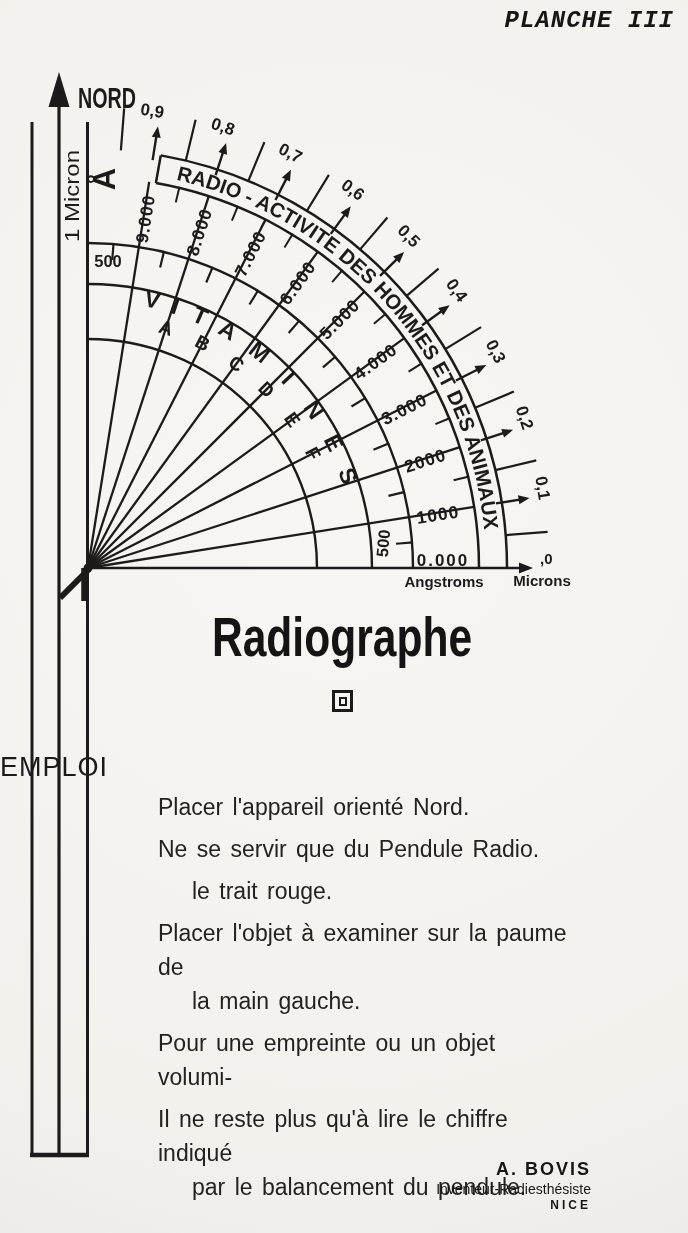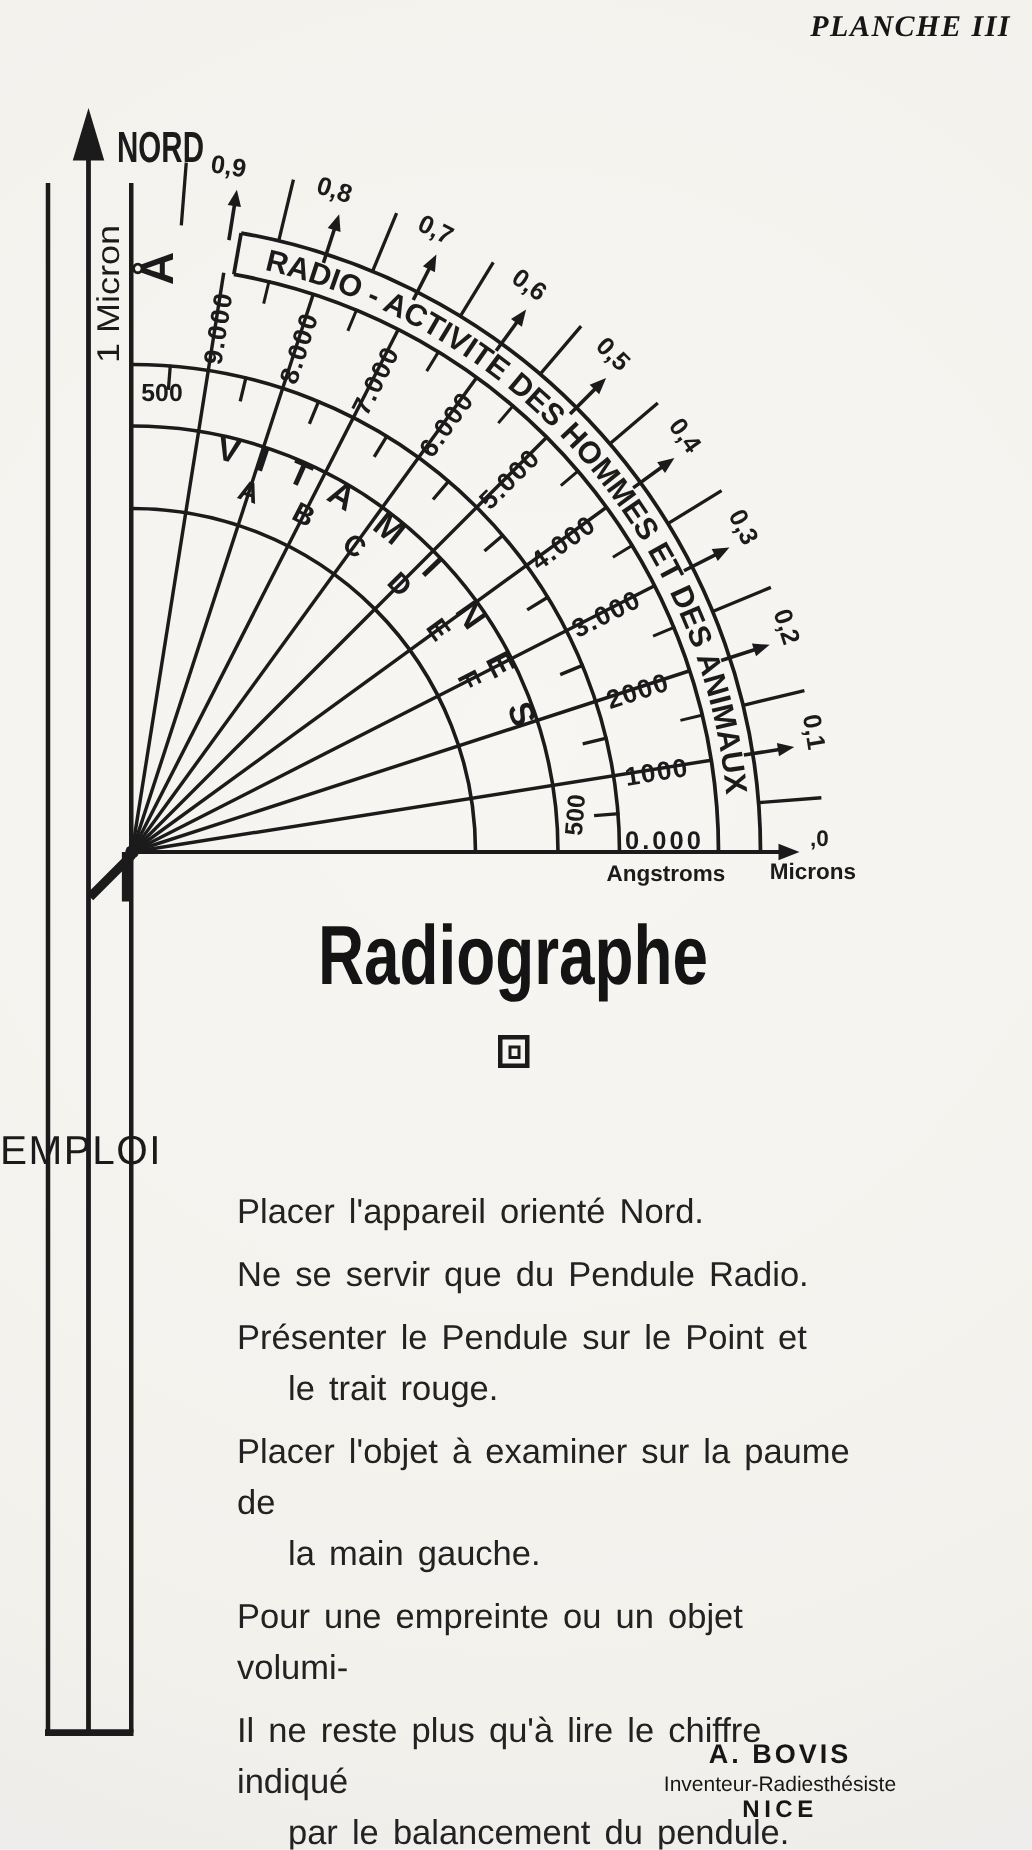--- a/index.html
+++ b/index.html
@@ -16,9 +16,9 @@
   .abs{position:absolute;}
   #plate-label{
     top:7px;right:14px;
-    font-family:Liberation Serif, serif;
+    font-family:Liberation Mono, monospace;
     font-style:italic;font-weight:600;
-    font-size:20px;letter-spacing:1px;
+    font-size:24px;letter-spacing:1px;
     color:#161616;
   }
   #main-title{

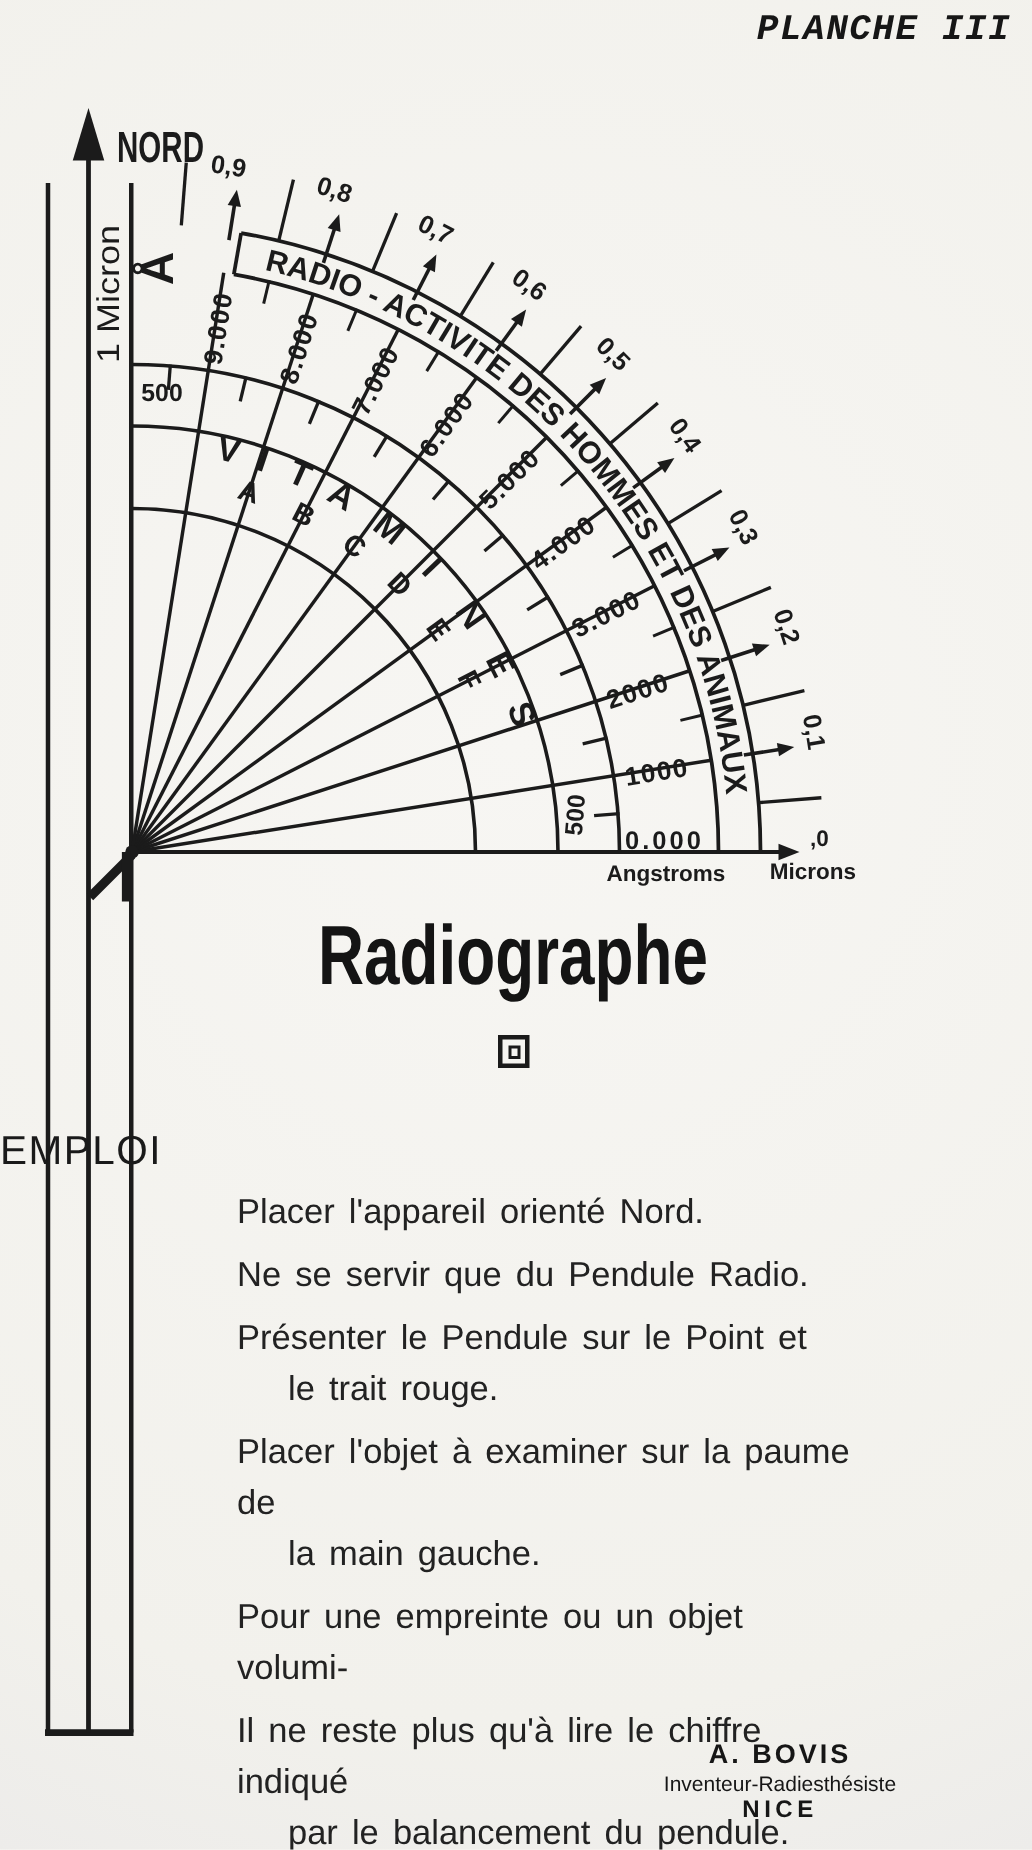--- a/index.html
+++ b/index.html
@@ -220,7 +220,7 @@
   <div class="abs" id="instructions">
     <p><span class="l1">Placer l'appareil orienté Nord.</span></p>
     <p><span class="l1">Ne se servir que du Pendule Radio.</span></p>
-    <p><span class="l1">Présenter le Pendule sur le Point et</span><span class="l2">le trait rouge.</span></p>
+    <p><span class="l2">le trait rouge.</span></p>
     <p><span class="l1">Placer l'objet à examiner sur la paume de</span><span class="l2">la main gauche.</span></p>
     <p><span class="l1">Pour une empreinte ou un objet volumi-</span></p>
     <p><span class="l1">Il ne reste plus qu'à lire le chiffre indiqué</span><span class="l2">par le balancement du pendule.</span></p>

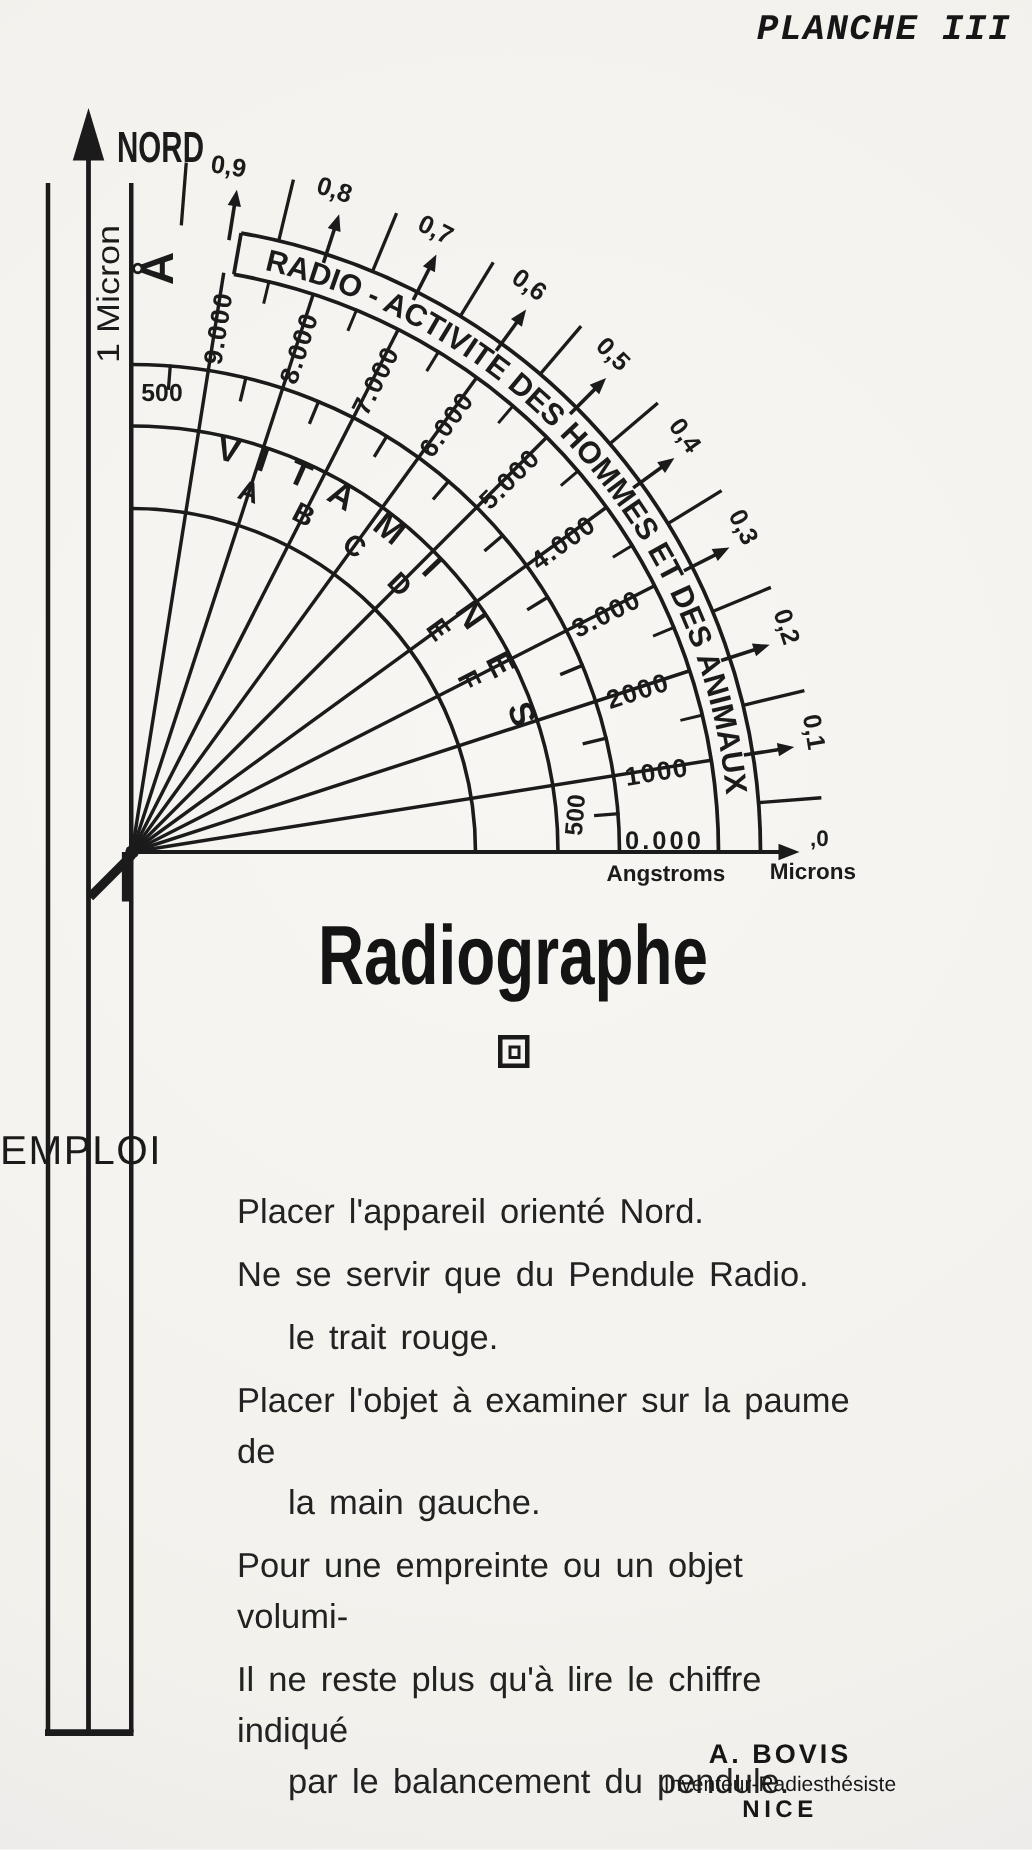--- a/index.html
+++ b/index.html
@@ -55,8 +55,8 @@
   }
   #instructions .l2{display:block;padding-left:34px;}
   #signature{
-    top:1159px;left:436px;width:168px;
-    text-align:center;color:#161616;
+    top:1159px;left:423px;width:168px;
+    text-align:right;color:#161616;
   }
   #signature .sig-name{font-weight:700;font-size:18px;letter-spacing:2px;}
   #signature .sig-role{font-size:14px;margin-top:1px;}

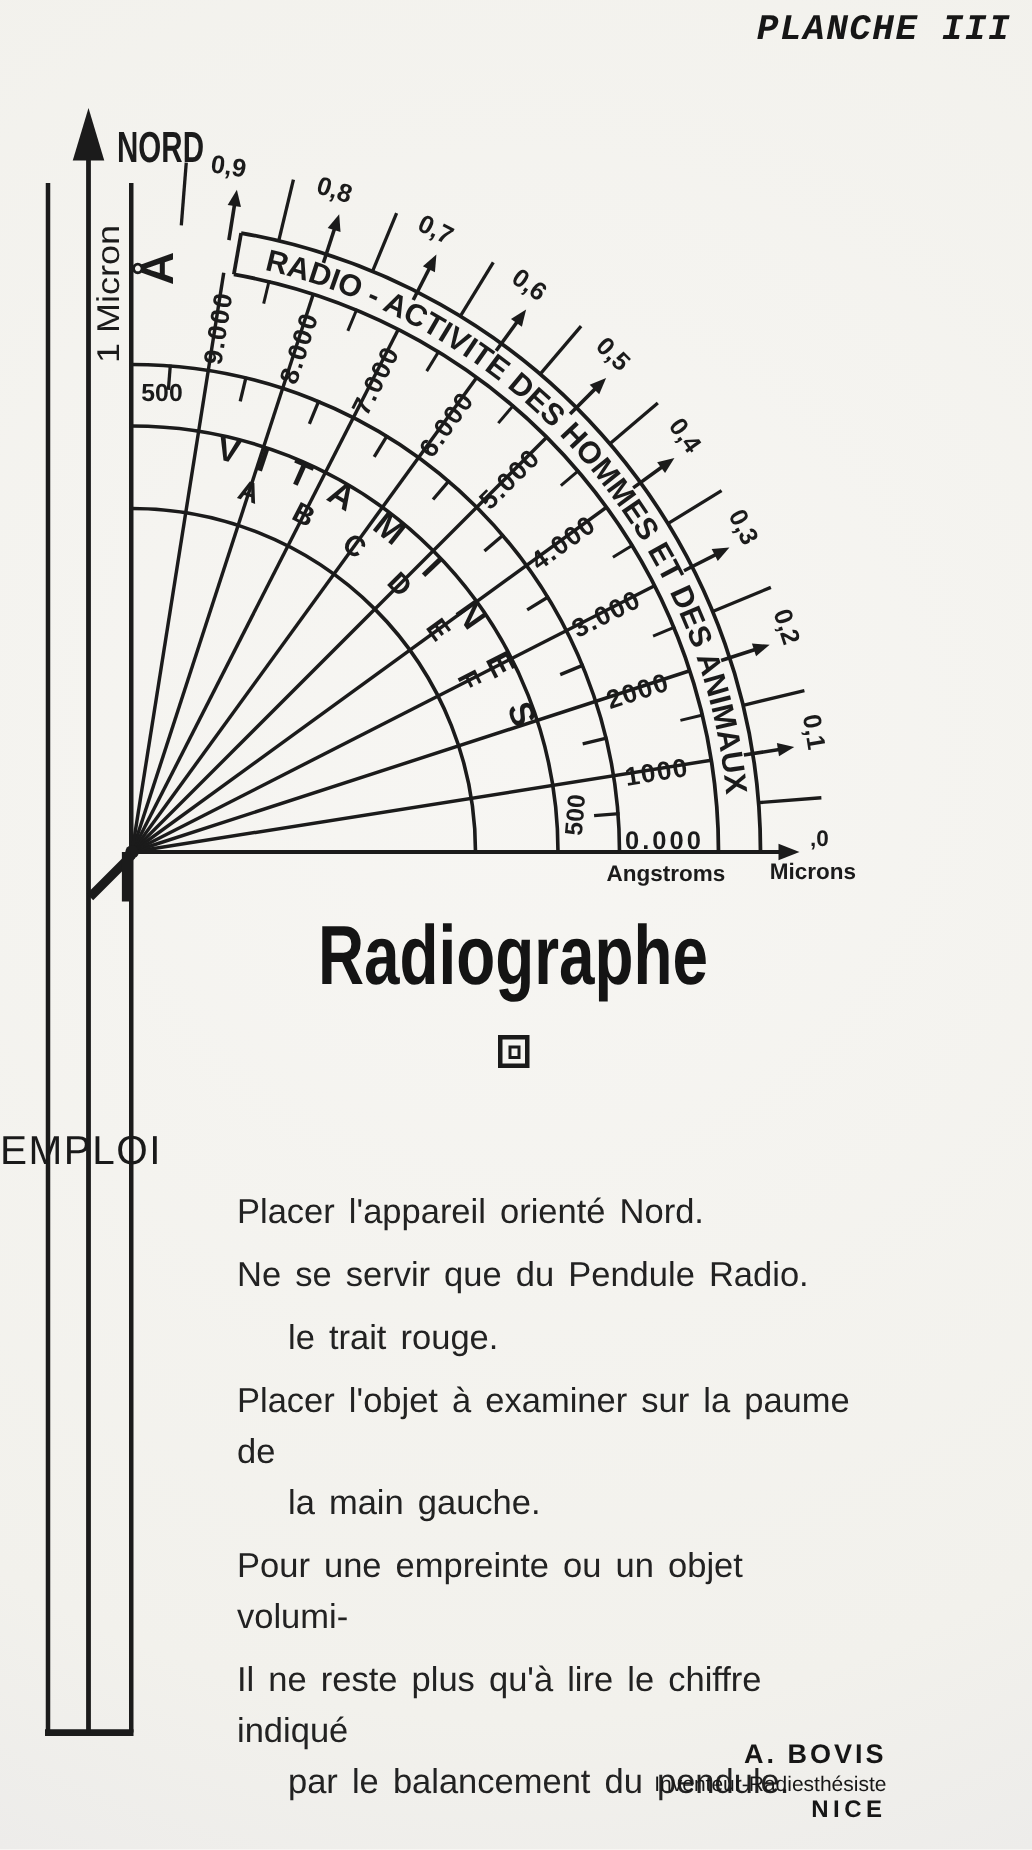--- a/index.html
+++ b/index.html
@@ -60,7 +60,7 @@
   }
   #signature .sig-name{font-weight:700;font-size:18px;letter-spacing:2px;}
   #signature .sig-role{font-size:14px;margin-top:1px;}
-  #signature .sig-city{font-weight:700;font-size:16px;letter-spacing:3px;margin-top:1px;}
+  #signature .sig-city{font-weight:700;font-size:12px;letter-spacing:3px;margin-top:1px;}
 </style>
 </head>
 <body>

